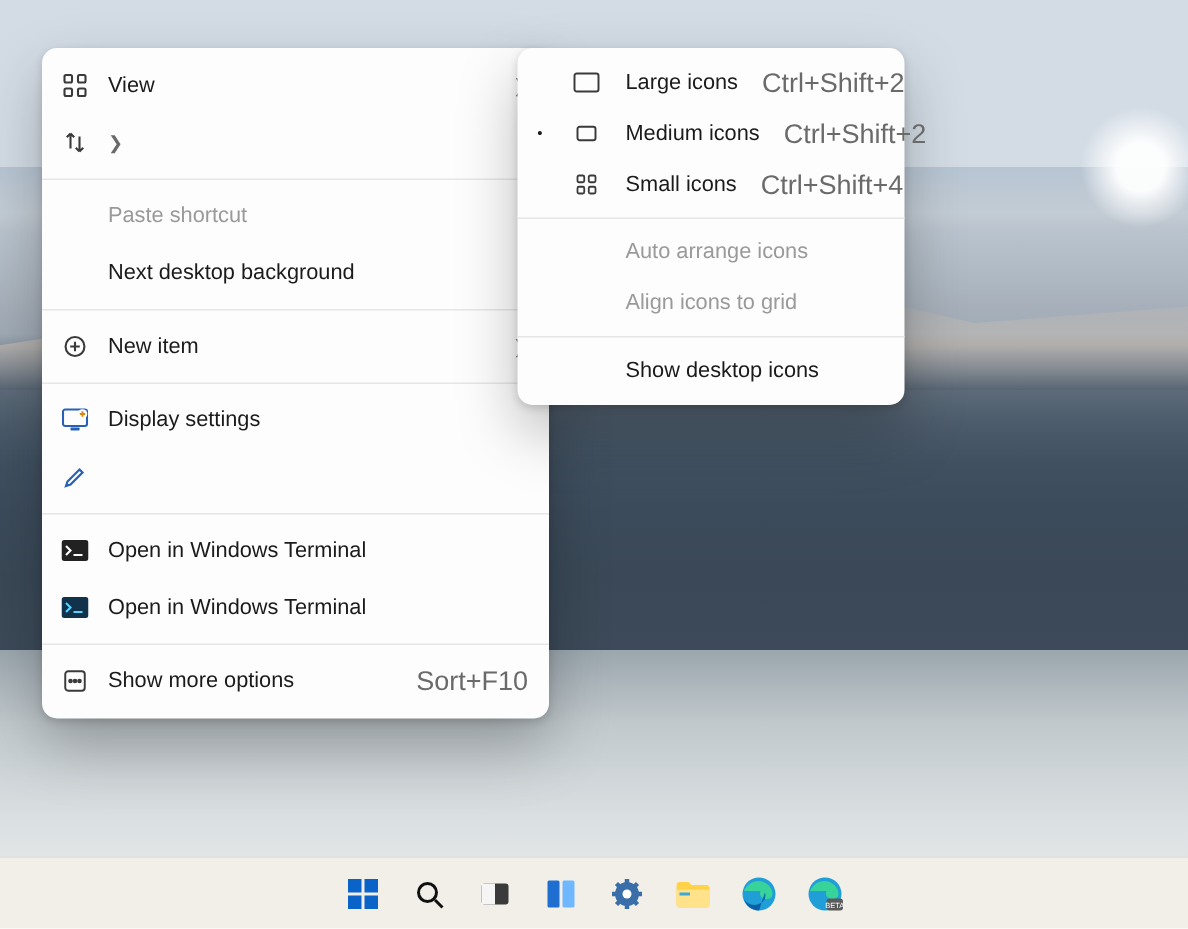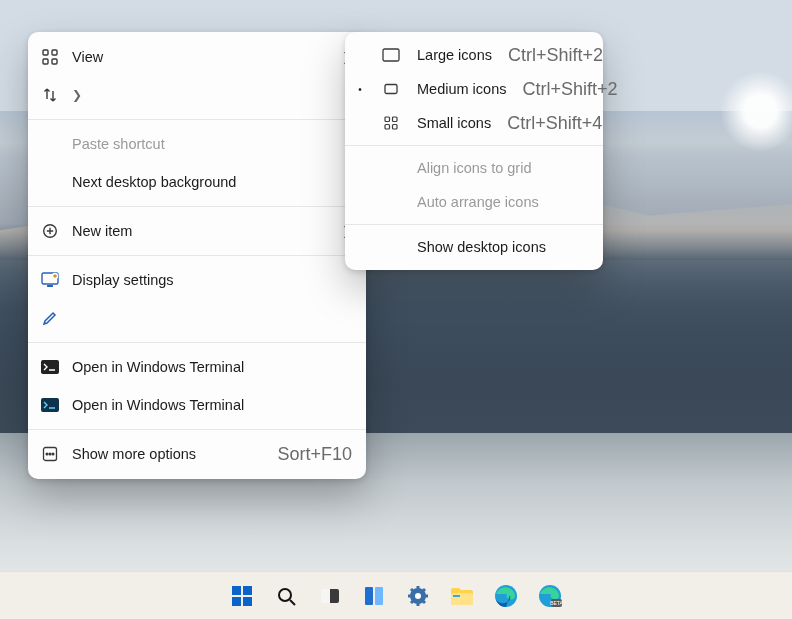--- a/index.html
+++ b/index.html
@@ -204,12 +204,12 @@
   <div class="row disabled">
     <span class="bullet"></span>
       <span class="icon"></span>
+    <span class="label">Auto arrange icons</span>
+  </div>
+  <div class="row disabled">
+    <span class="bullet"></span>
+      <span class="icon"></span>
     <span class="label">Align icons to grid</span>
-  </div>
-  <div class="row disabled">
-    <span class="bullet"></span>
-      <span class="icon"></span>
-    <span class="label">Auto arrange icons</span>
   </div>
 
   <div class="sep"></div>

